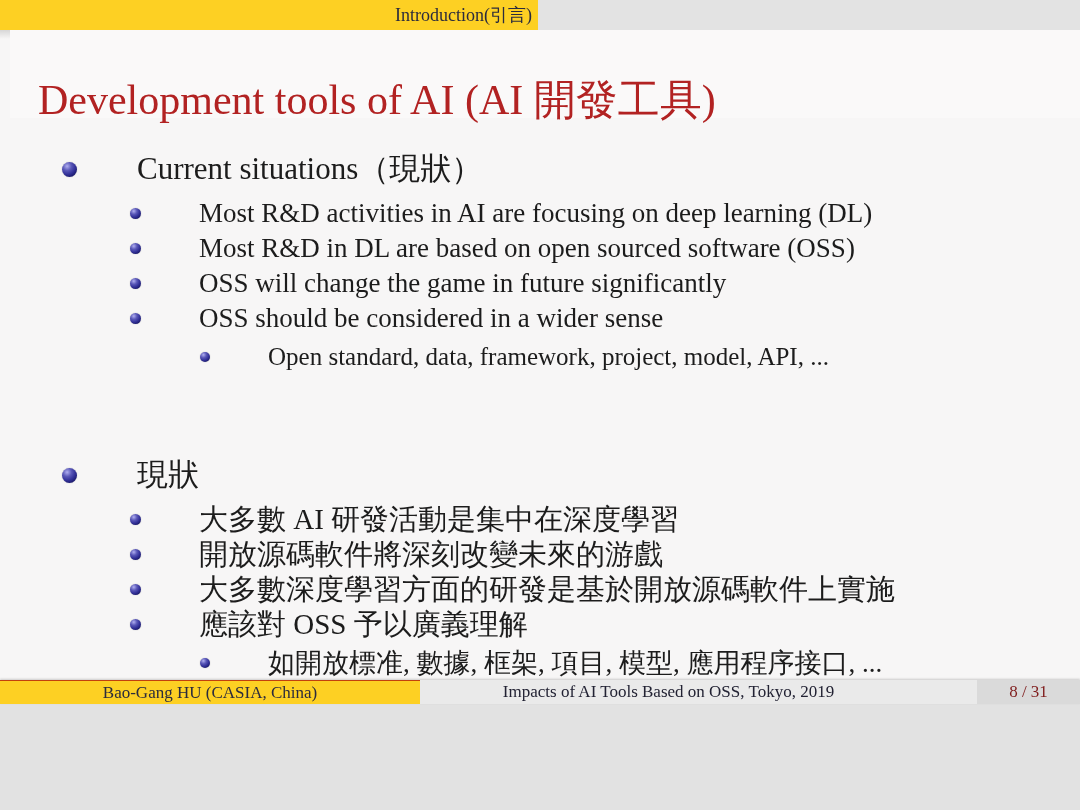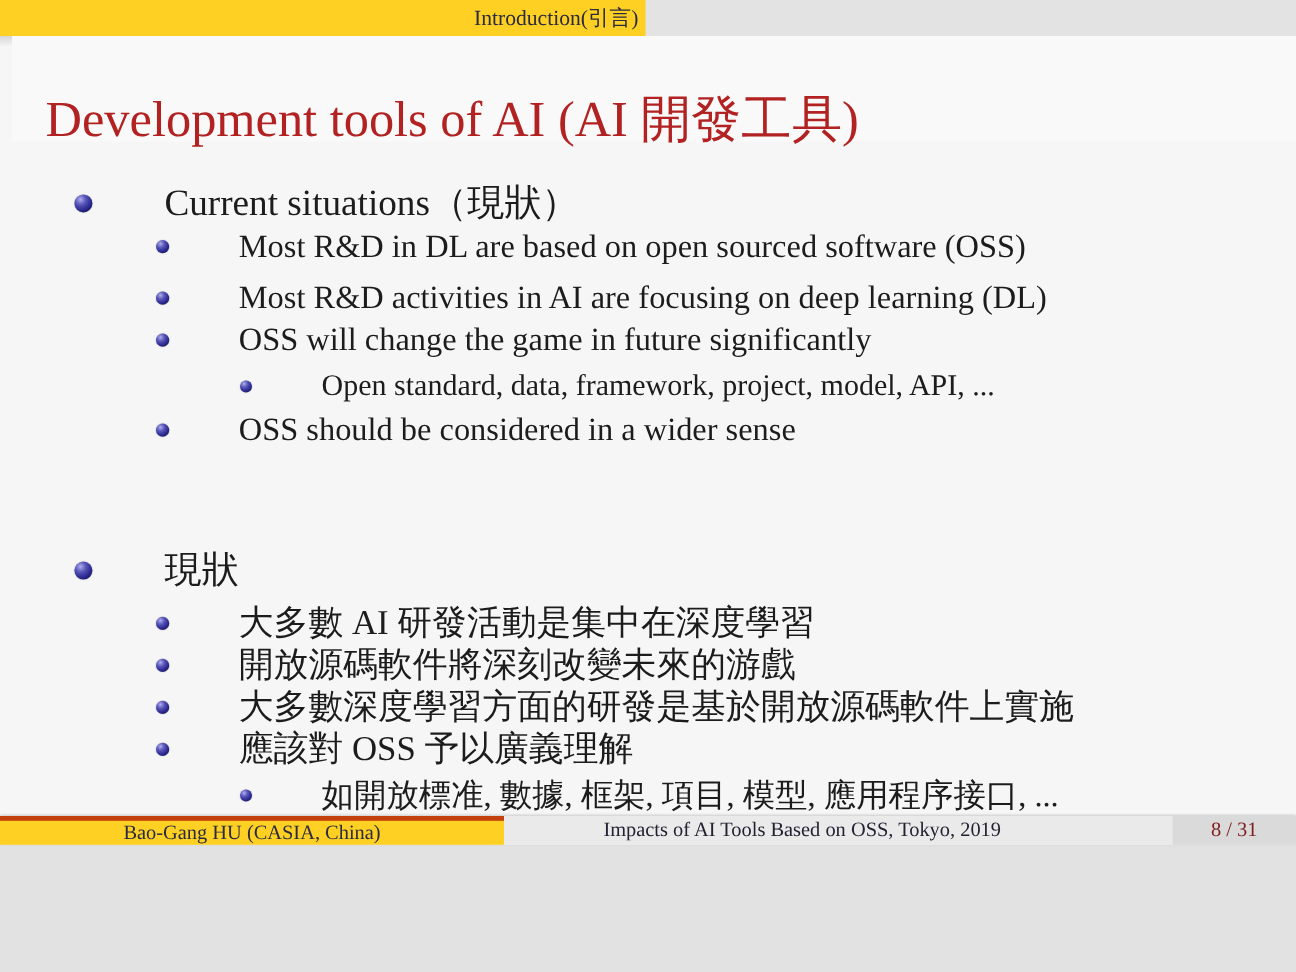--- a/index.html
+++ b/index.html
@@ -100,13 +100,13 @@
       <span class="txt">Current situations（現狀）</span>
     </div>
 
+    <div class="row l2 mt-group">
+      <span class="ball"></span>
+      <span class="txt">Most R&amp;D activities in AI are focusing on deep learning (DL)</span>
+    </div>
     <div class="row l2">
       <span class="ball"></span>
       <span class="txt">Most R&amp;D in DL are based on open sourced software (OSS)</span>
-    </div>
-    <div class="row l2 mt-group">
-      <span class="ball"></span>
-      <span class="txt">Most R&amp;D activities in AI are focusing on deep learning (DL)</span>
     </div>
     <div class="row l2">
       <span class="ball"></span>

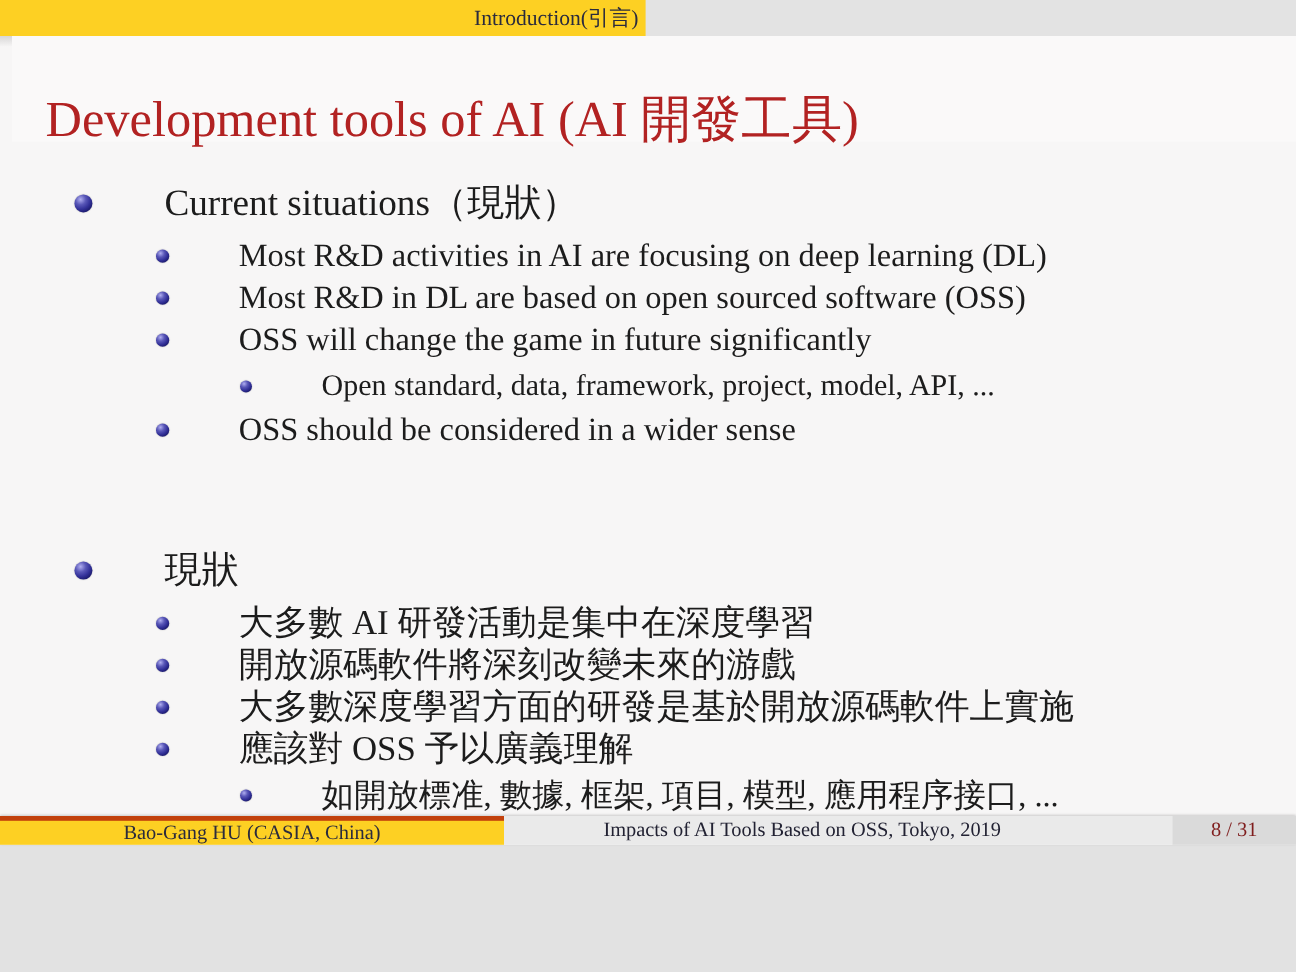--- a/index.html
+++ b/index.html
@@ -112,14 +112,14 @@
       <span class="ball"></span>
       <span class="txt">OSS will change the game in future significantly</span>
     </div>
+    <div class="row l2">
+      <span class="ball"></span>
+      <span class="txt">OSS should be considered in a wider sense</span>
+    </div>
+
     <div class="row l3 mt-sub">
       <span class="ball"></span>
       <span class="txt">Open standard, data, framework, project, model, API, ...</span>
-    </div>
-
-    <div class="row l2">
-      <span class="ball"></span>
-      <span class="txt">OSS should be considered in a wider sense</span>
     </div>
 
     <div class="row l1 mt-heading2">

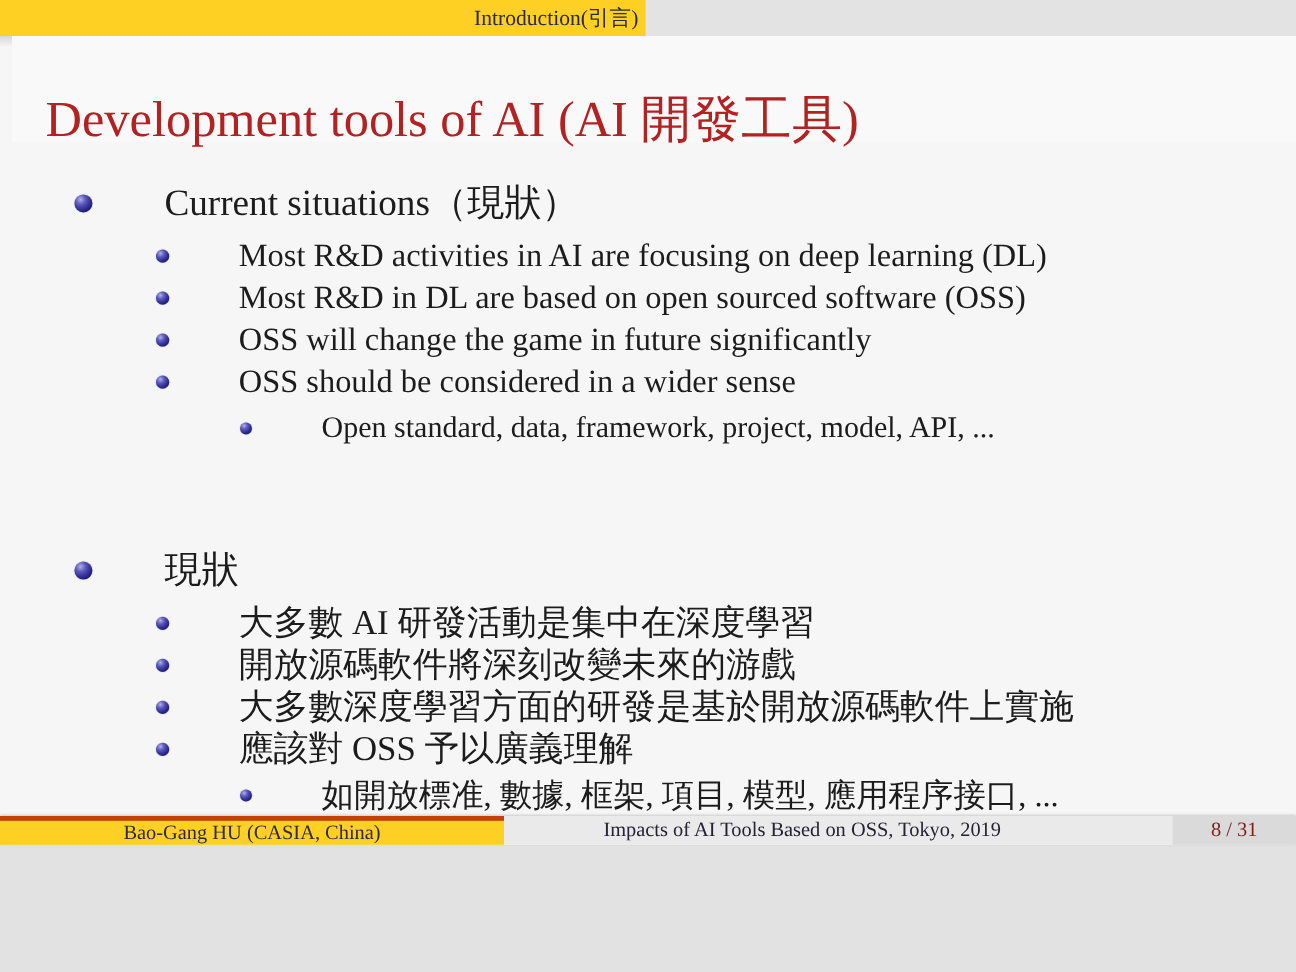--- a/index.html
+++ b/index.html
@@ -65,7 +65,7 @@
   .foot-author{
     width:420px;background:#fdd023;color:#2b2b3d;
     display:flex;align-items:center;justify-content:center;
-    border-top:4px solid #c2410c;box-sizing:border-box;
+    border-top:1px solid #c2410c;box-sizing:border-box;
   }
   .foot-title{
     width:557px;background:#eaeaea;color:#222233;

